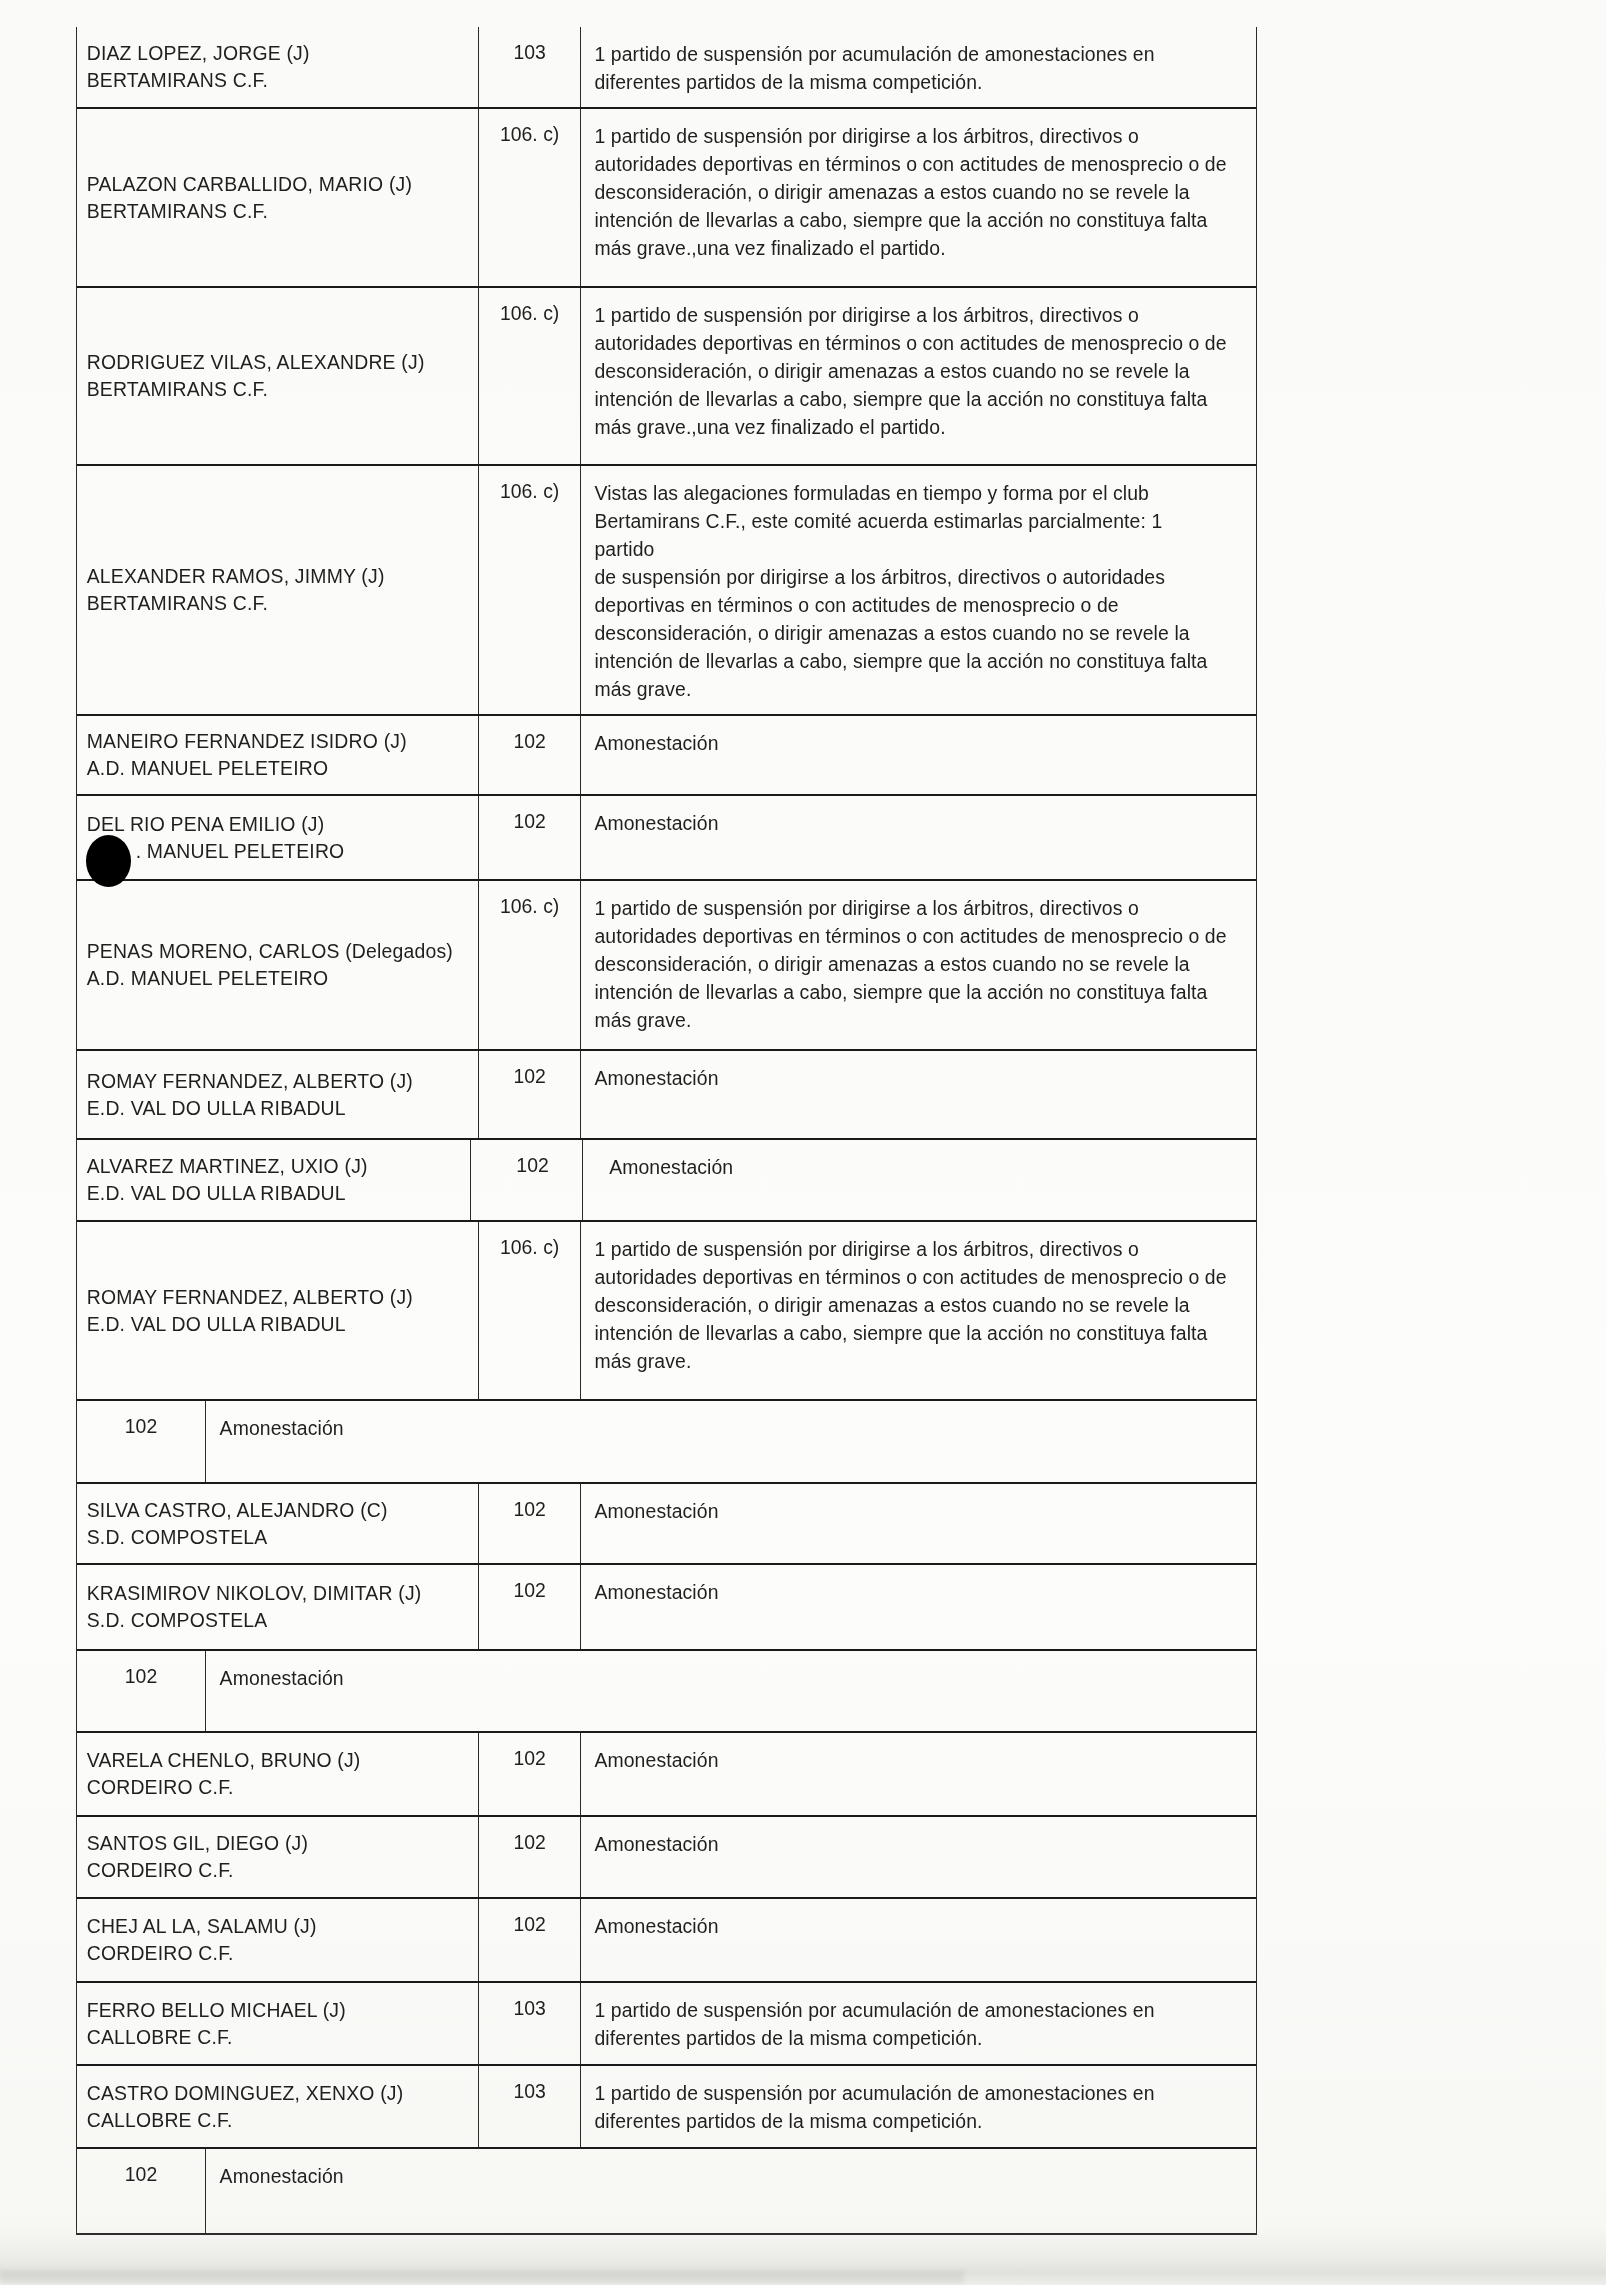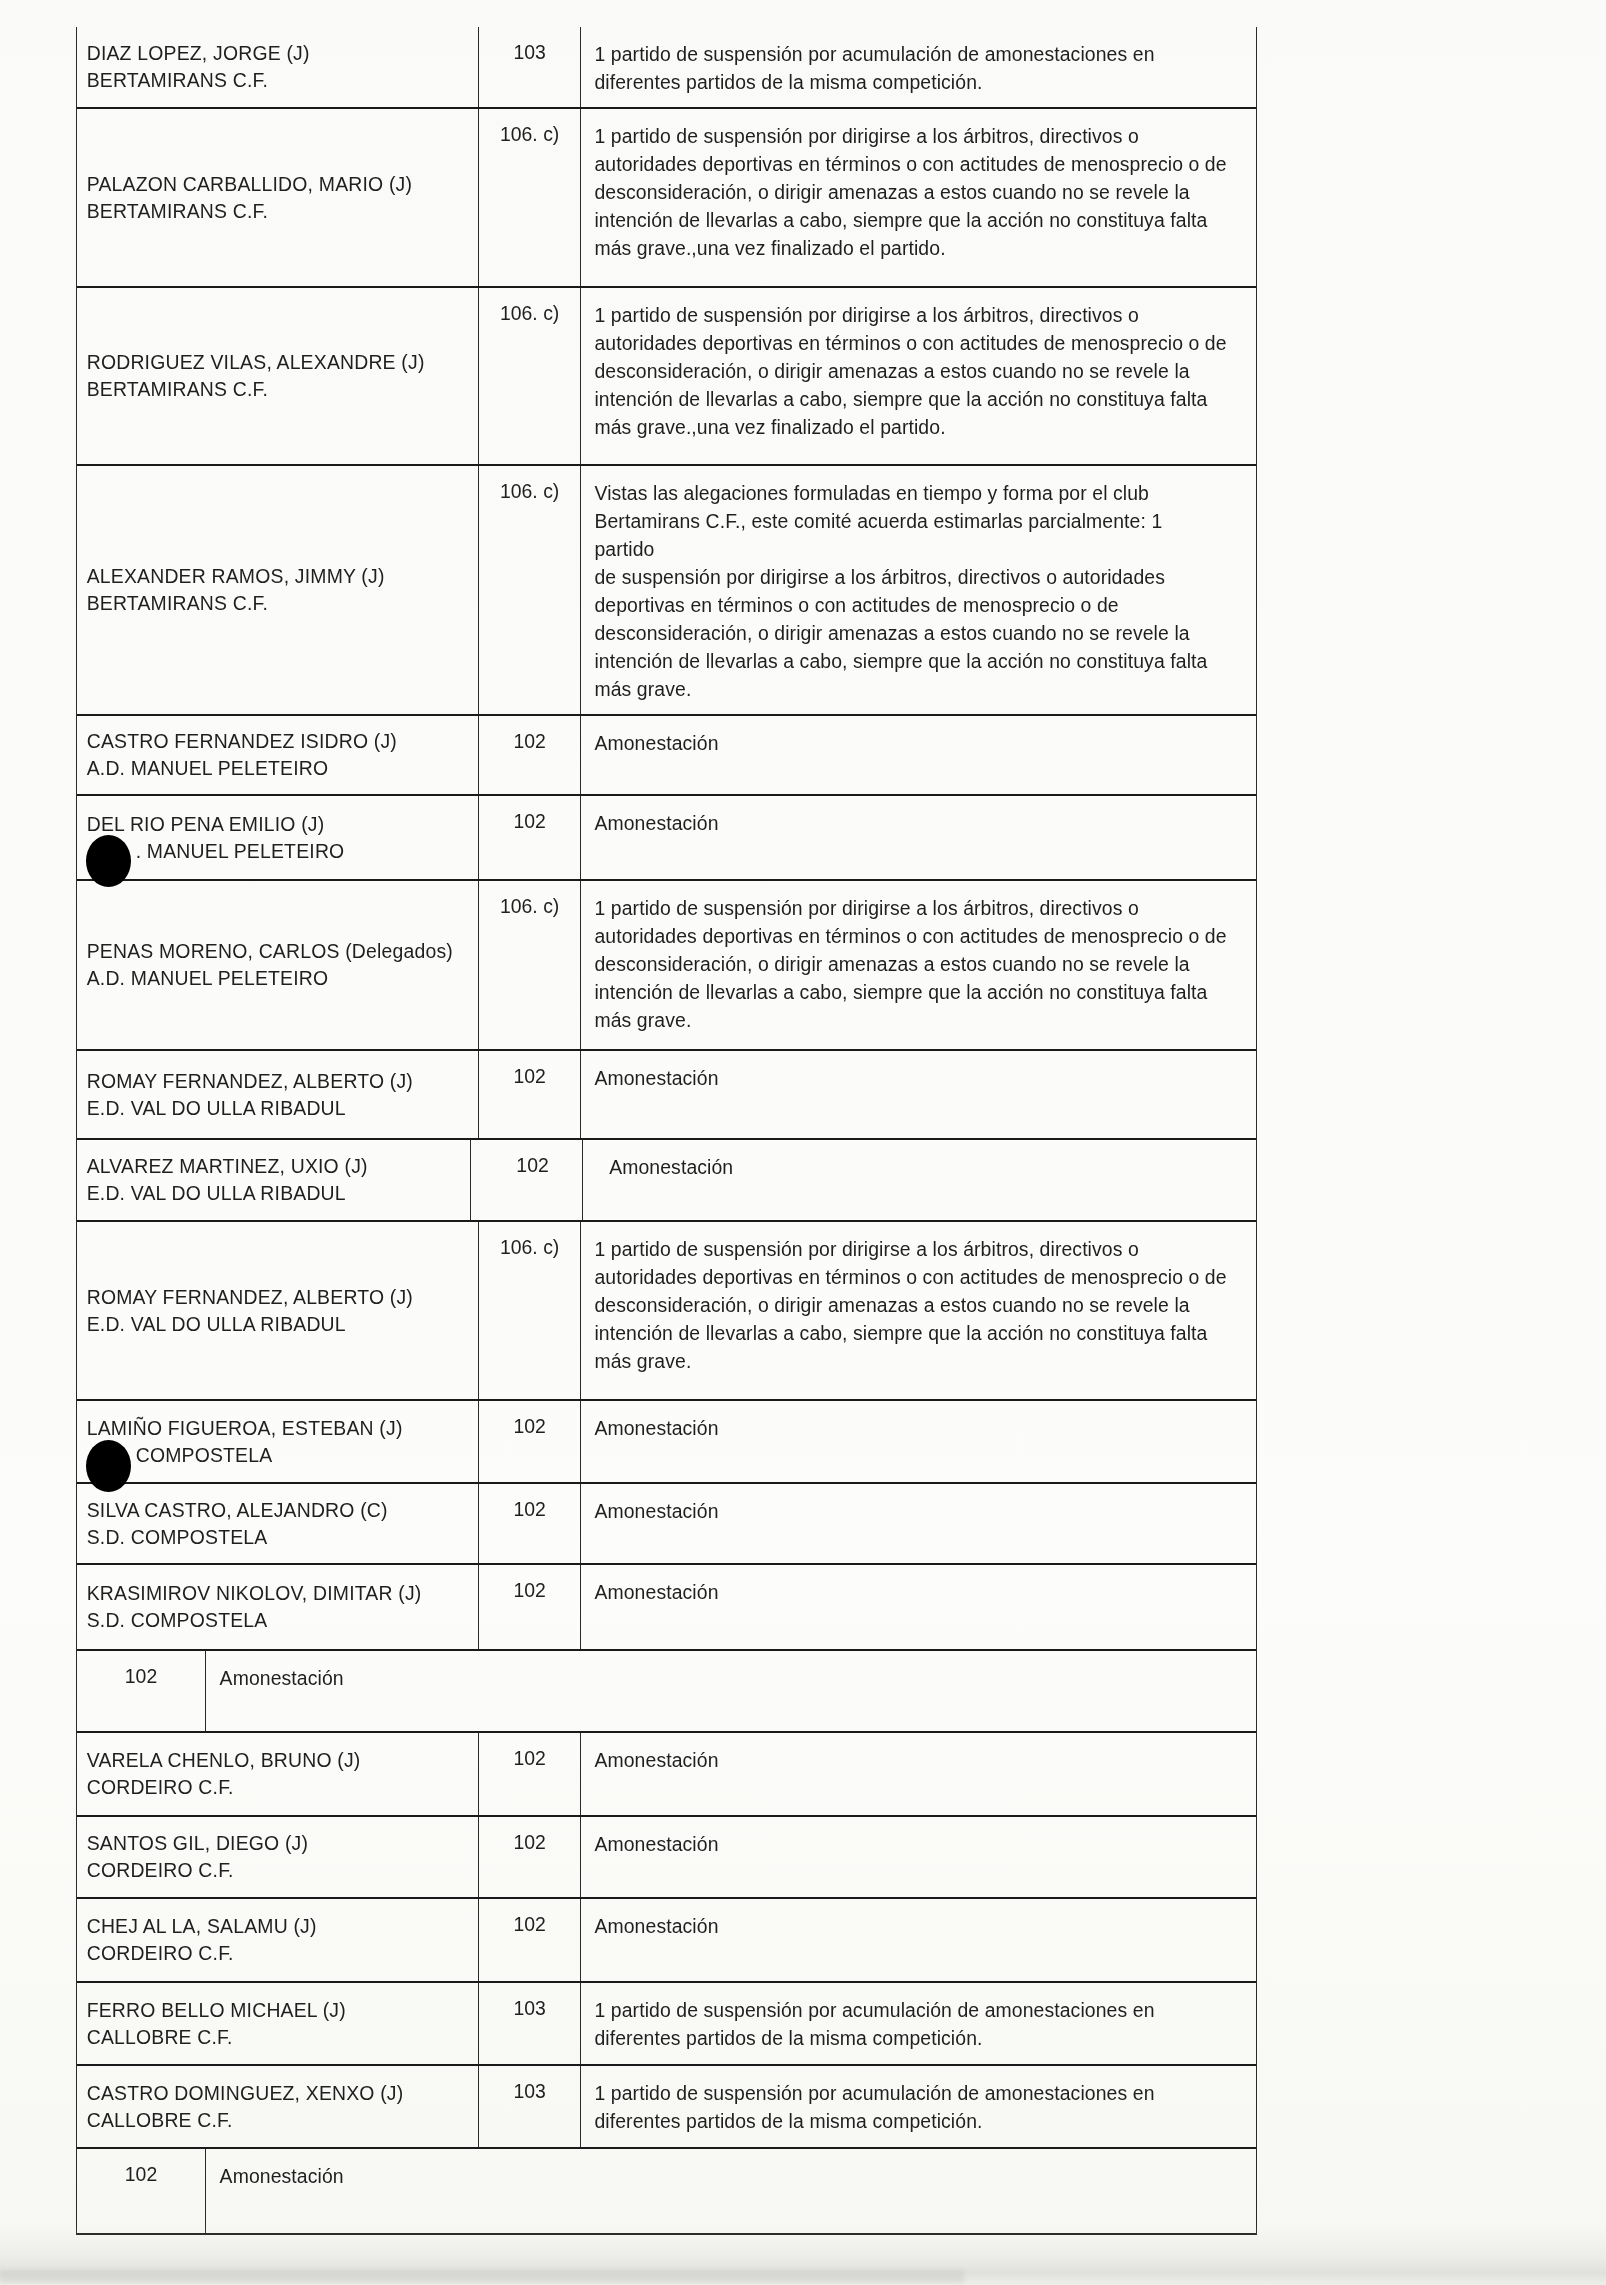--- a/index.html
+++ b/index.html
@@ -127,7 +127,7 @@
   </div>
       <div class="row" style="min-height: 80px;">
     <div class="cell-player">
-      <div class="player-line">CASTRO FERNANDEZ ISIDRO (J)</div>
+      <div class="player-line">MANEIRO FERNANDEZ ISIDRO (J)</div>
       <div class="club-line">A.D. MANUEL PELETEIRO</div>
     </div>
     <div class="cell-article">102</div>

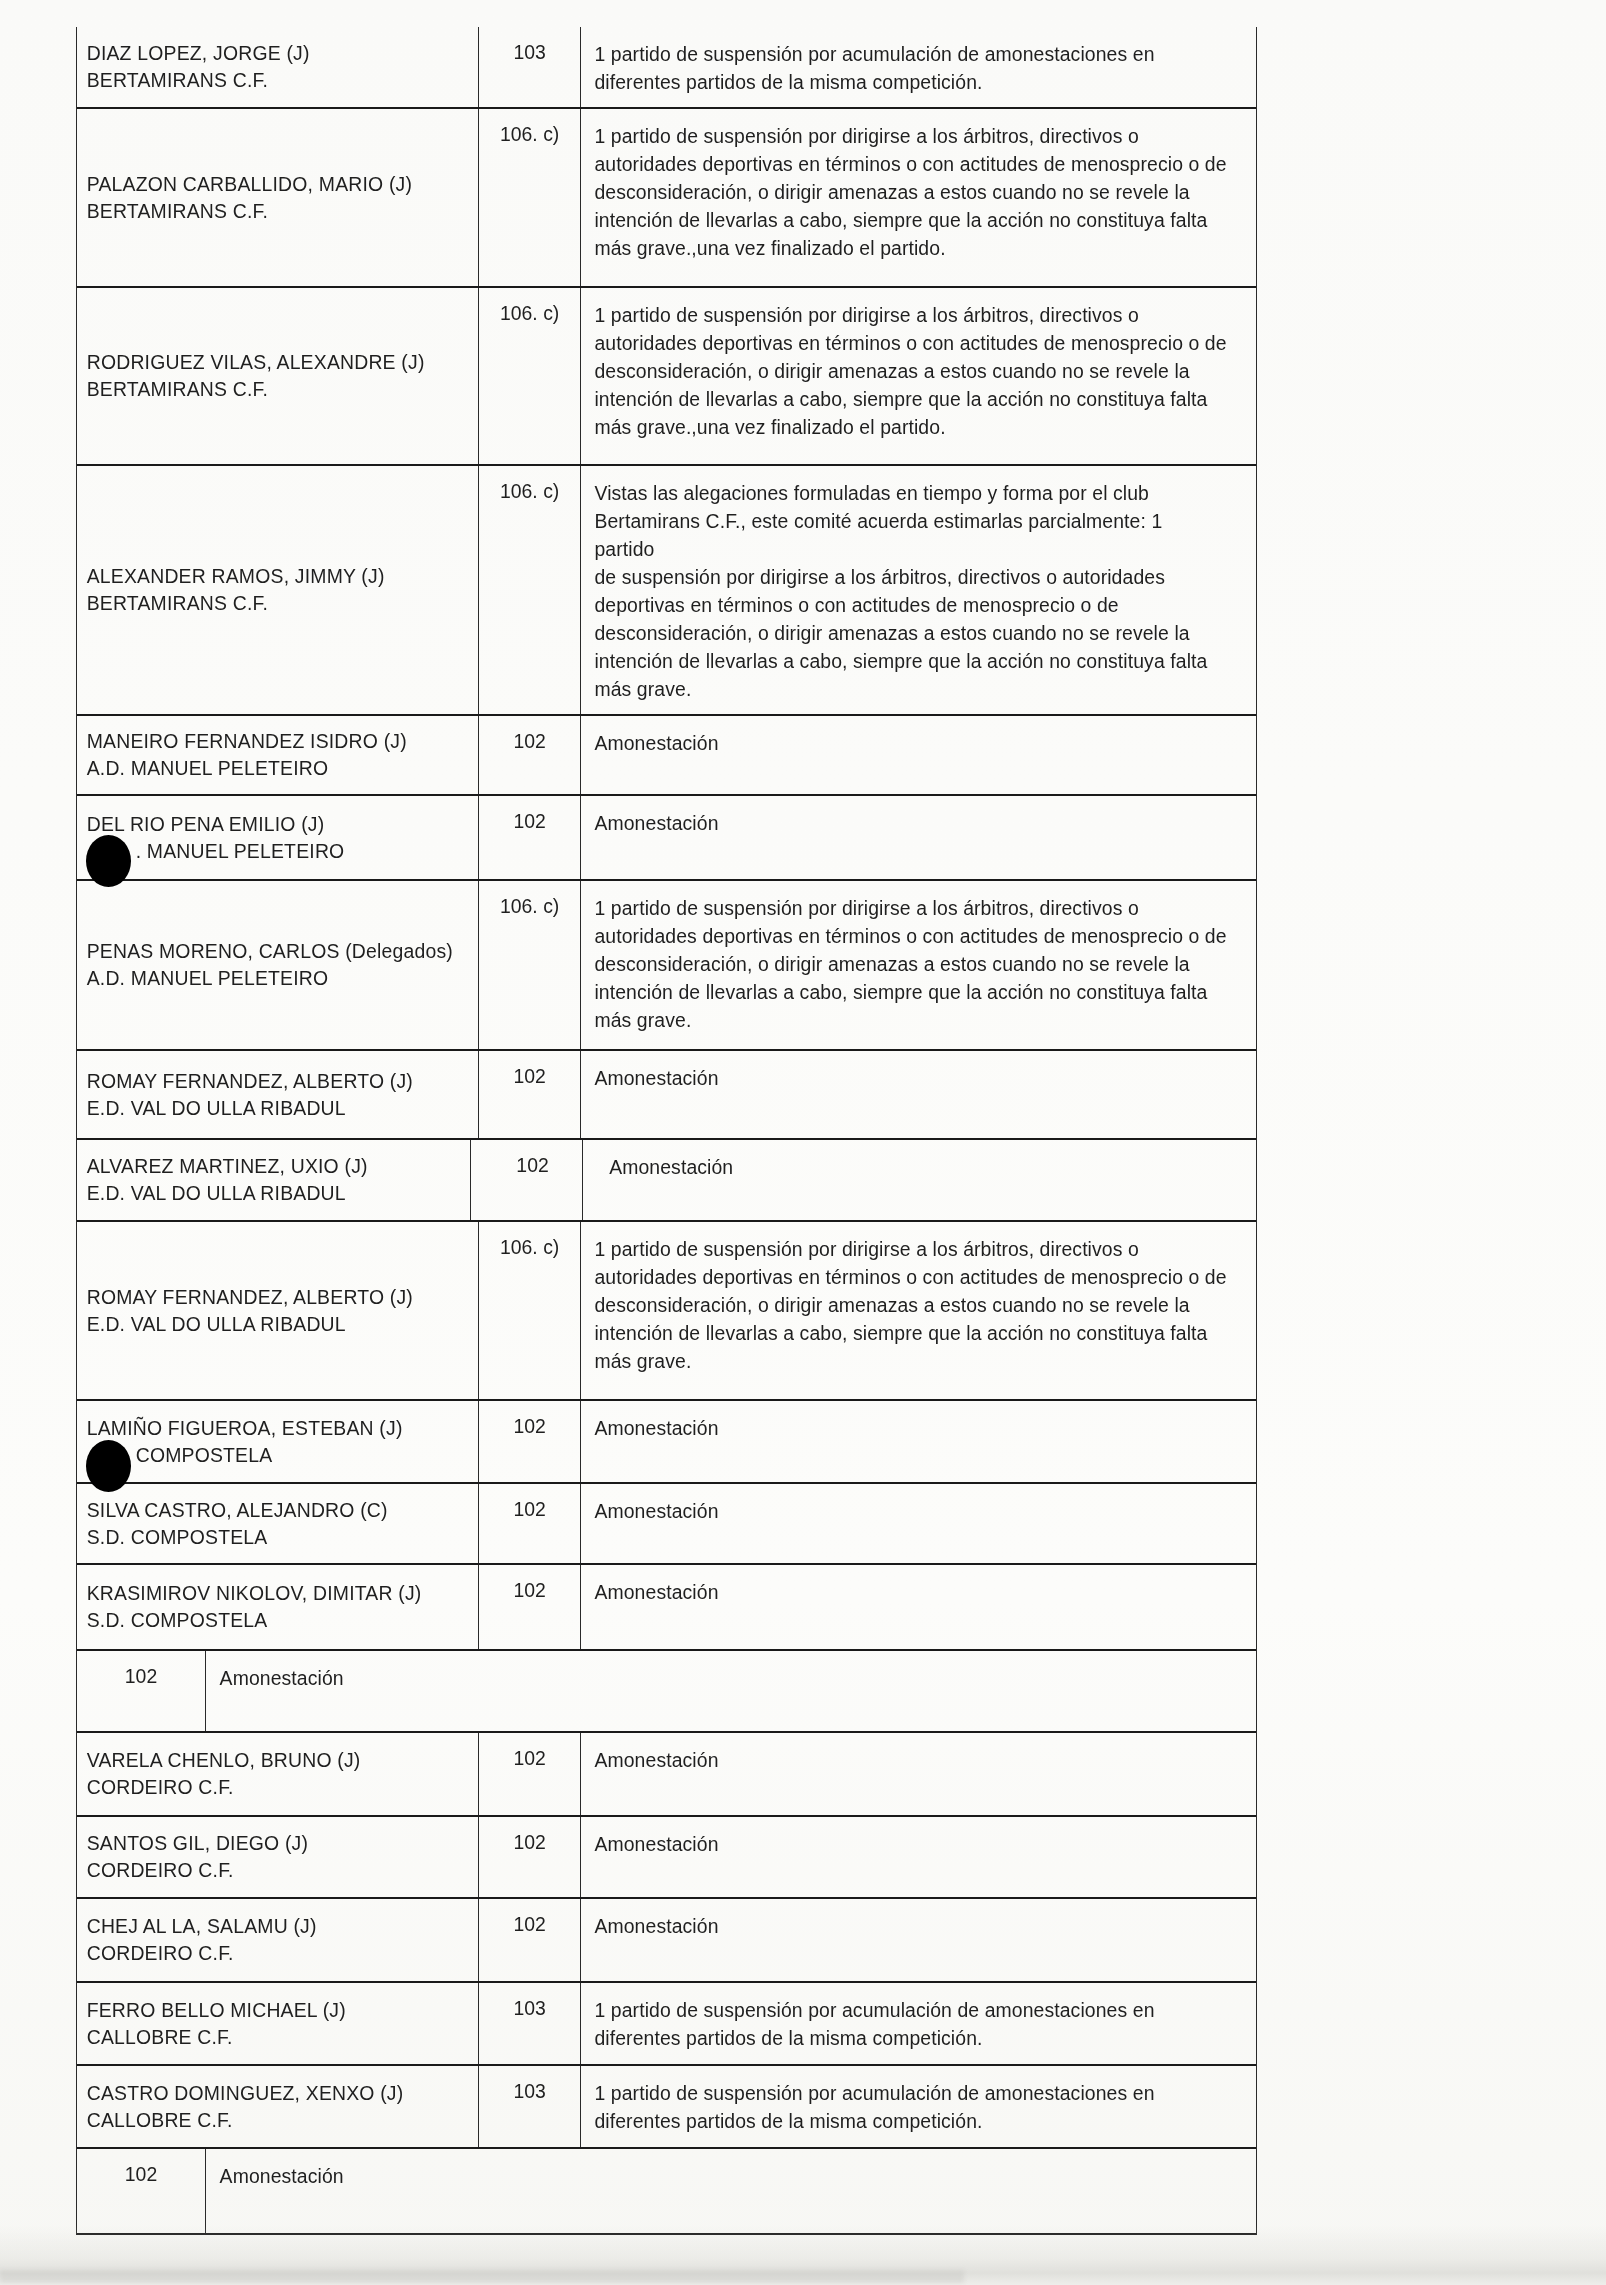--- a/index.html
+++ b/index.html
@@ -183,11 +183,6 @@
 más grave.</div>
   </div>
       <div class="row redacted" style="min-height: 83px;">
-    <div class="cell-player">
-      <div class="player-line">LAMIÑO FIGUEROA, ESTEBAN (J)</div>
-      <div class="club-line">COMPOSTELA</div>
-    <span class="redaction-dot"></span>
-        </div>
     <div class="cell-article">102</div>
     <div class="cell-sanction">Amonestación</div>
   </div>

